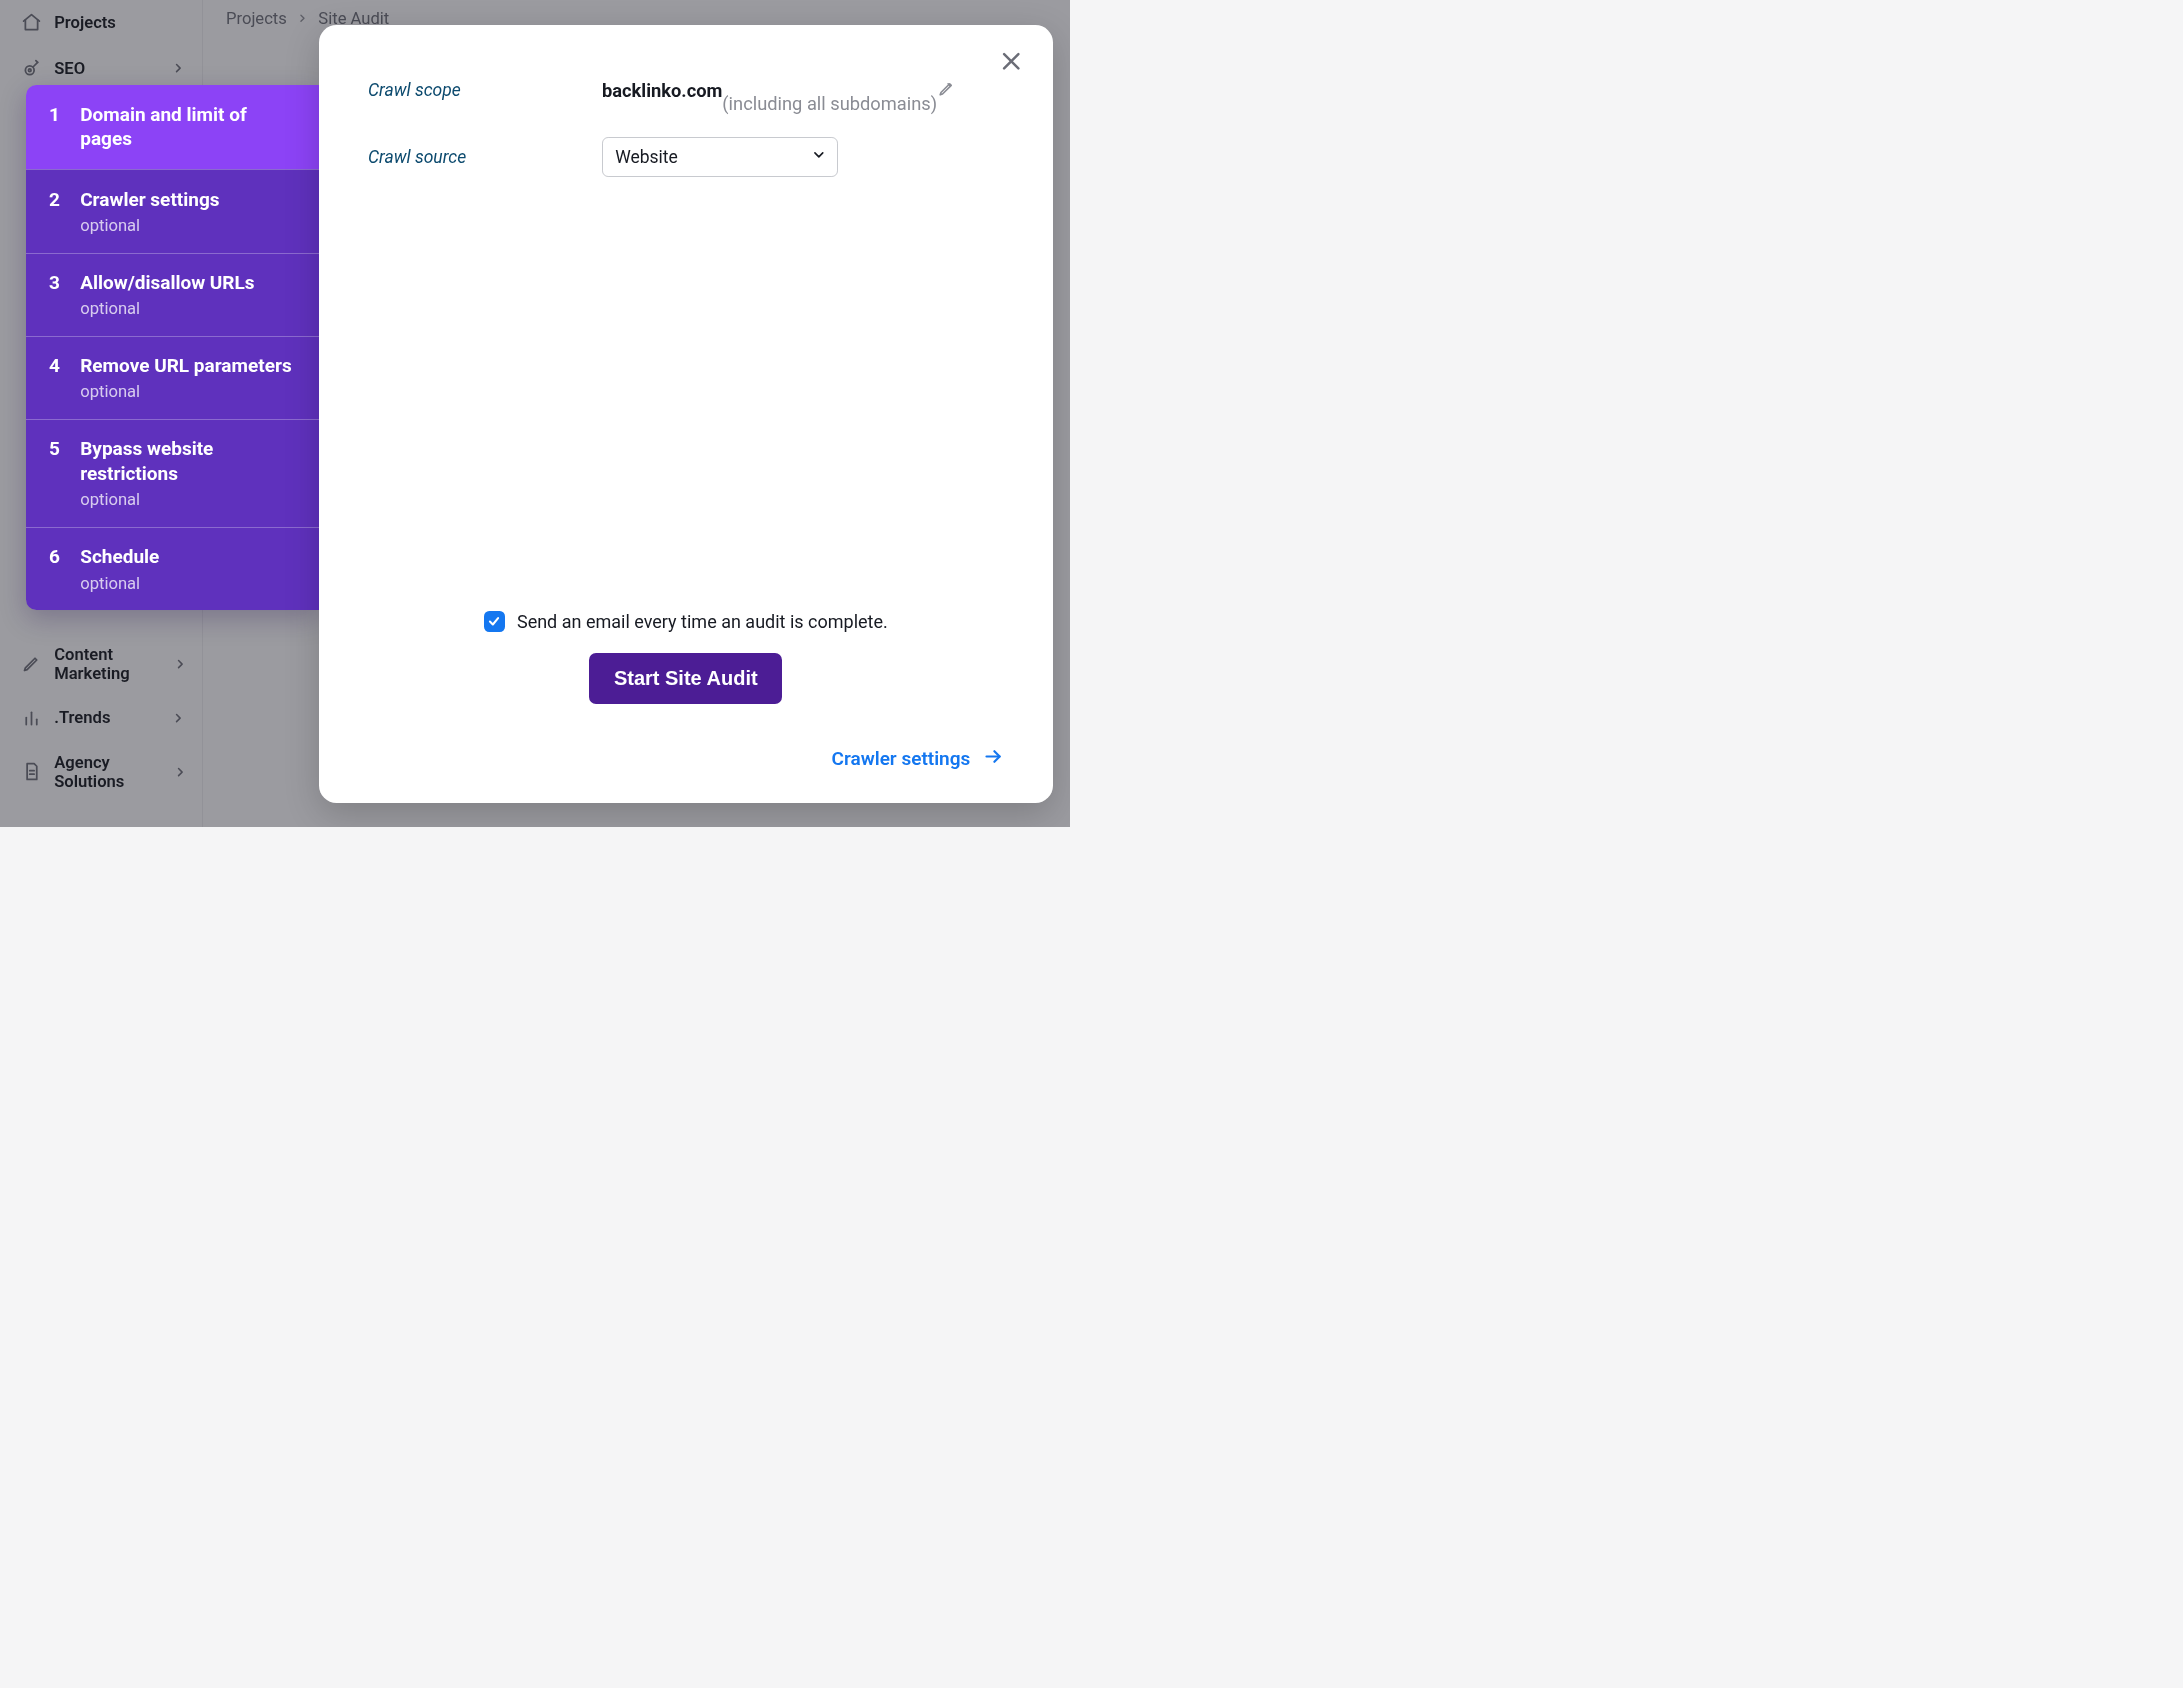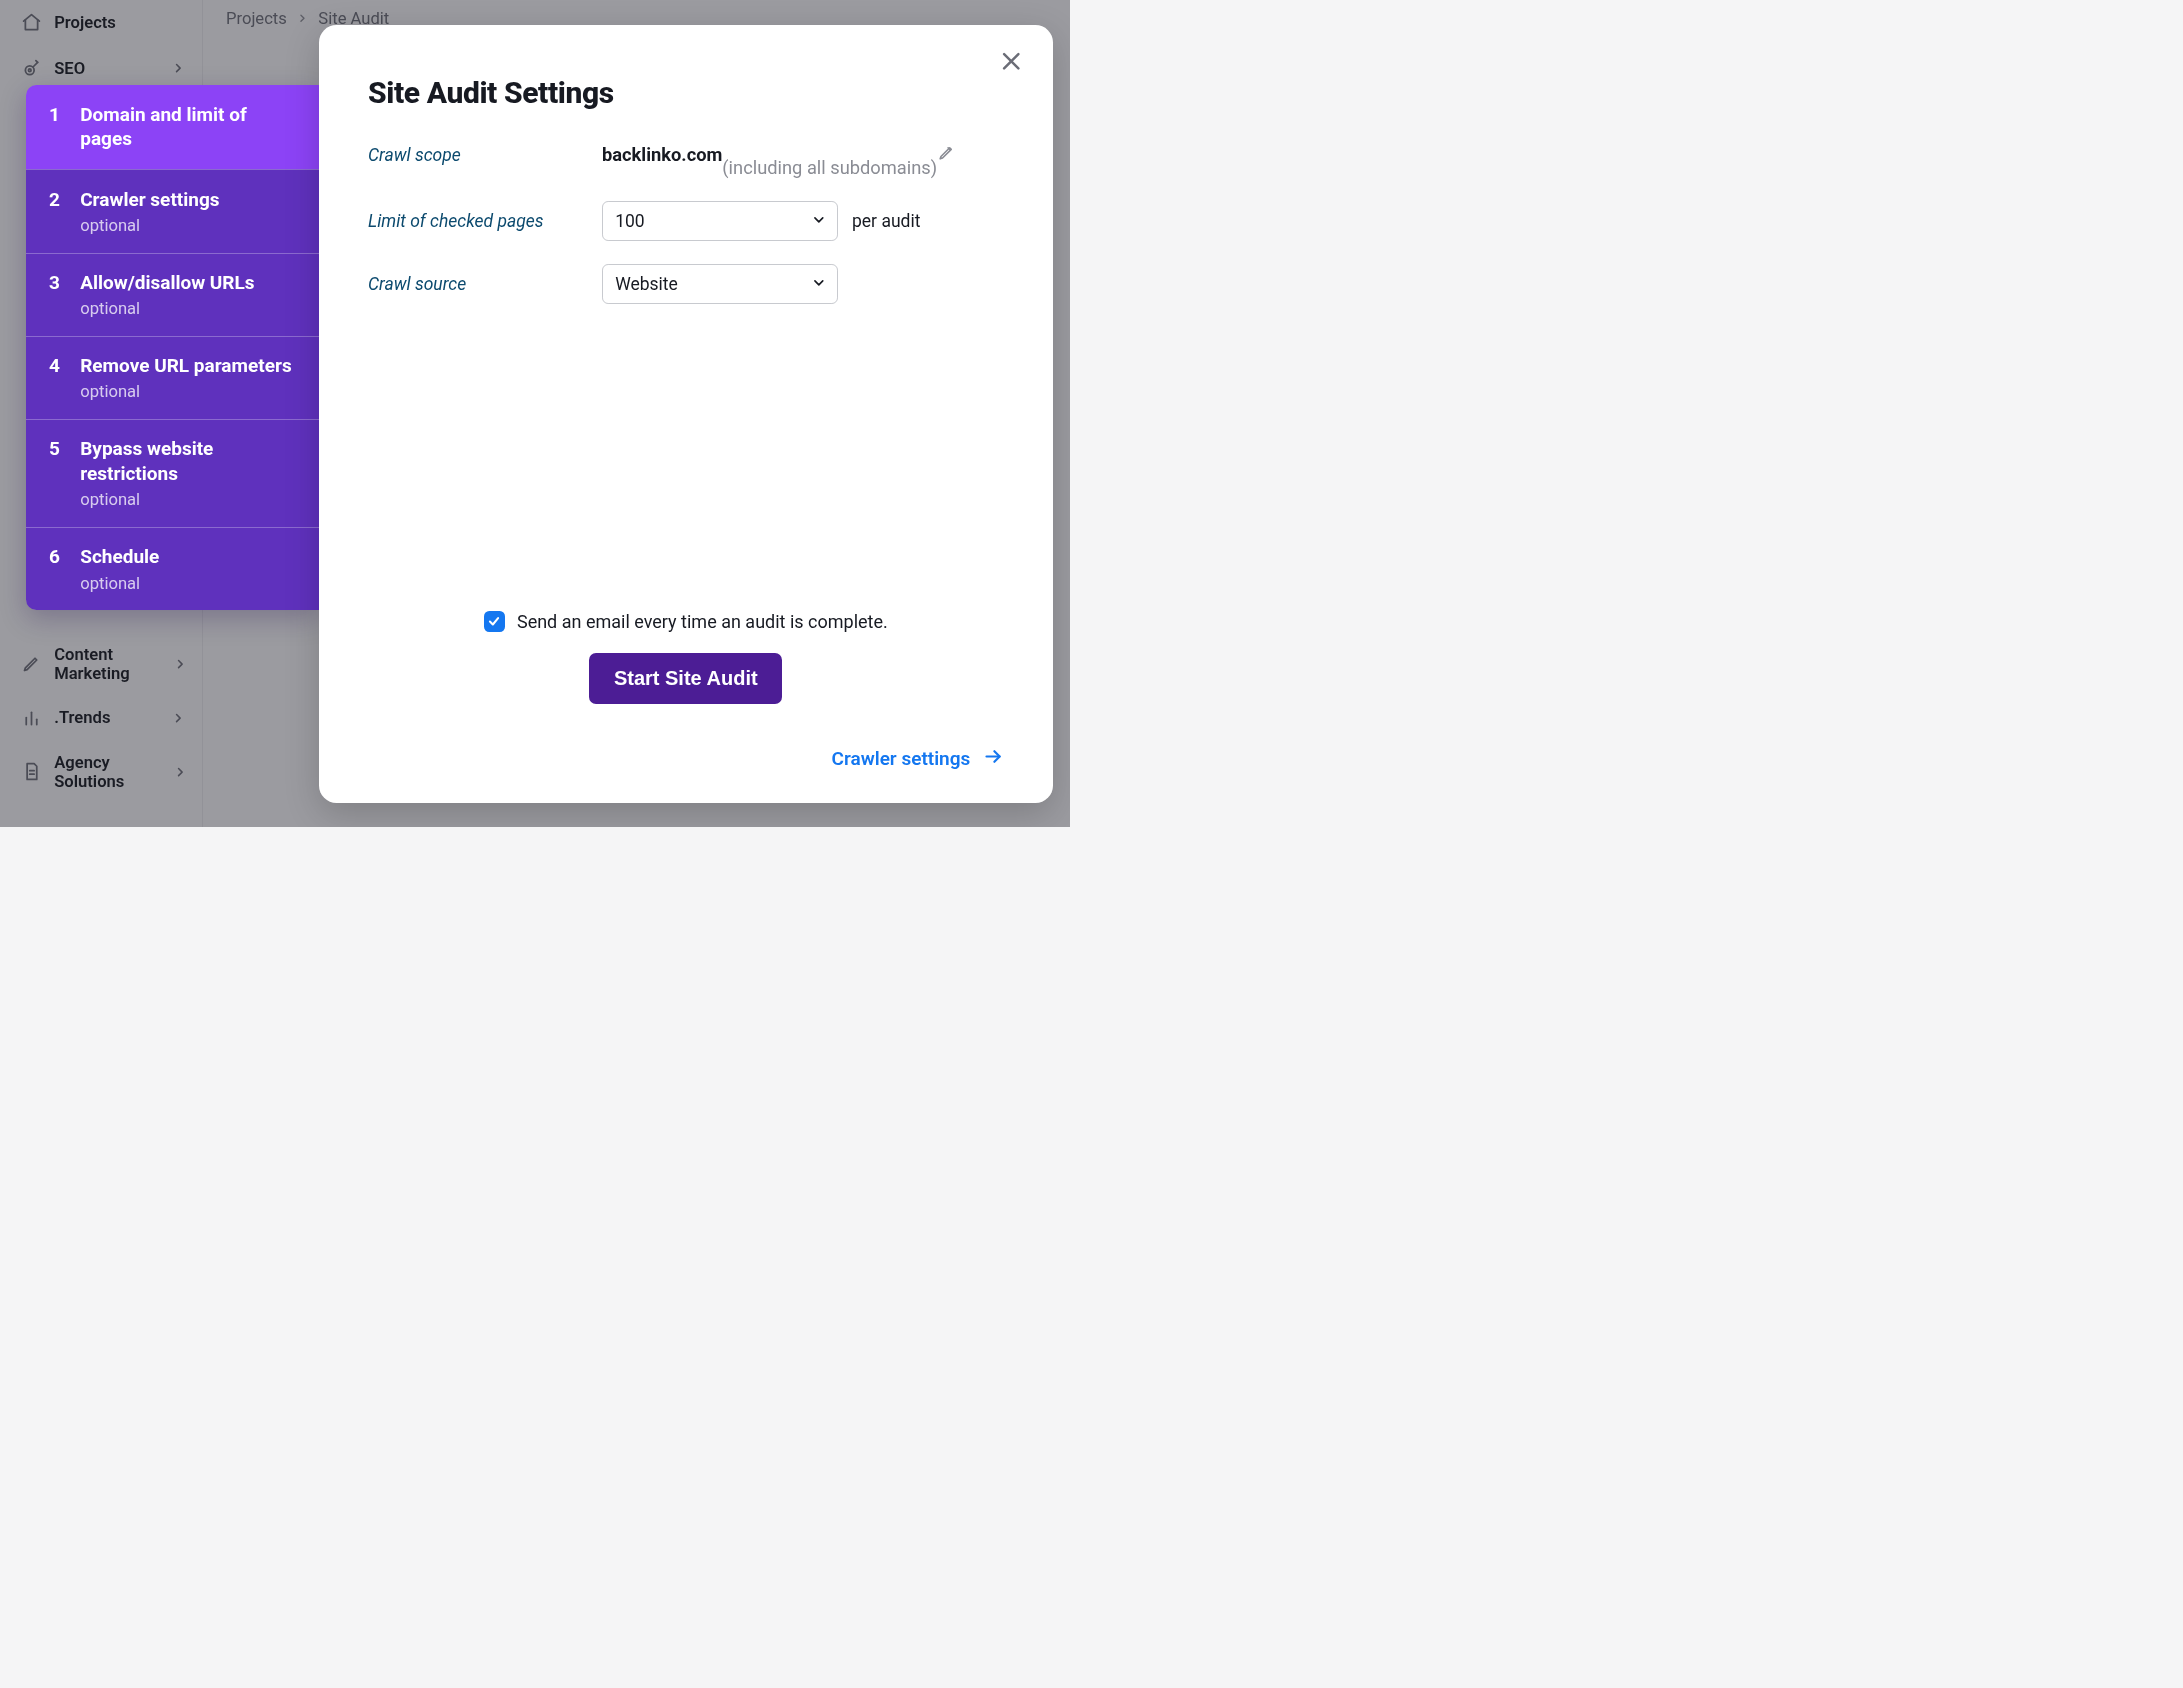--- a/index.html
+++ b/index.html
@@ -379,7 +379,6 @@
     </span>
   </div>
 
-  <h1>Site Audit Settings</h1>
 
   <div class="form-row">
     <div class="label">Crawl scope</div>

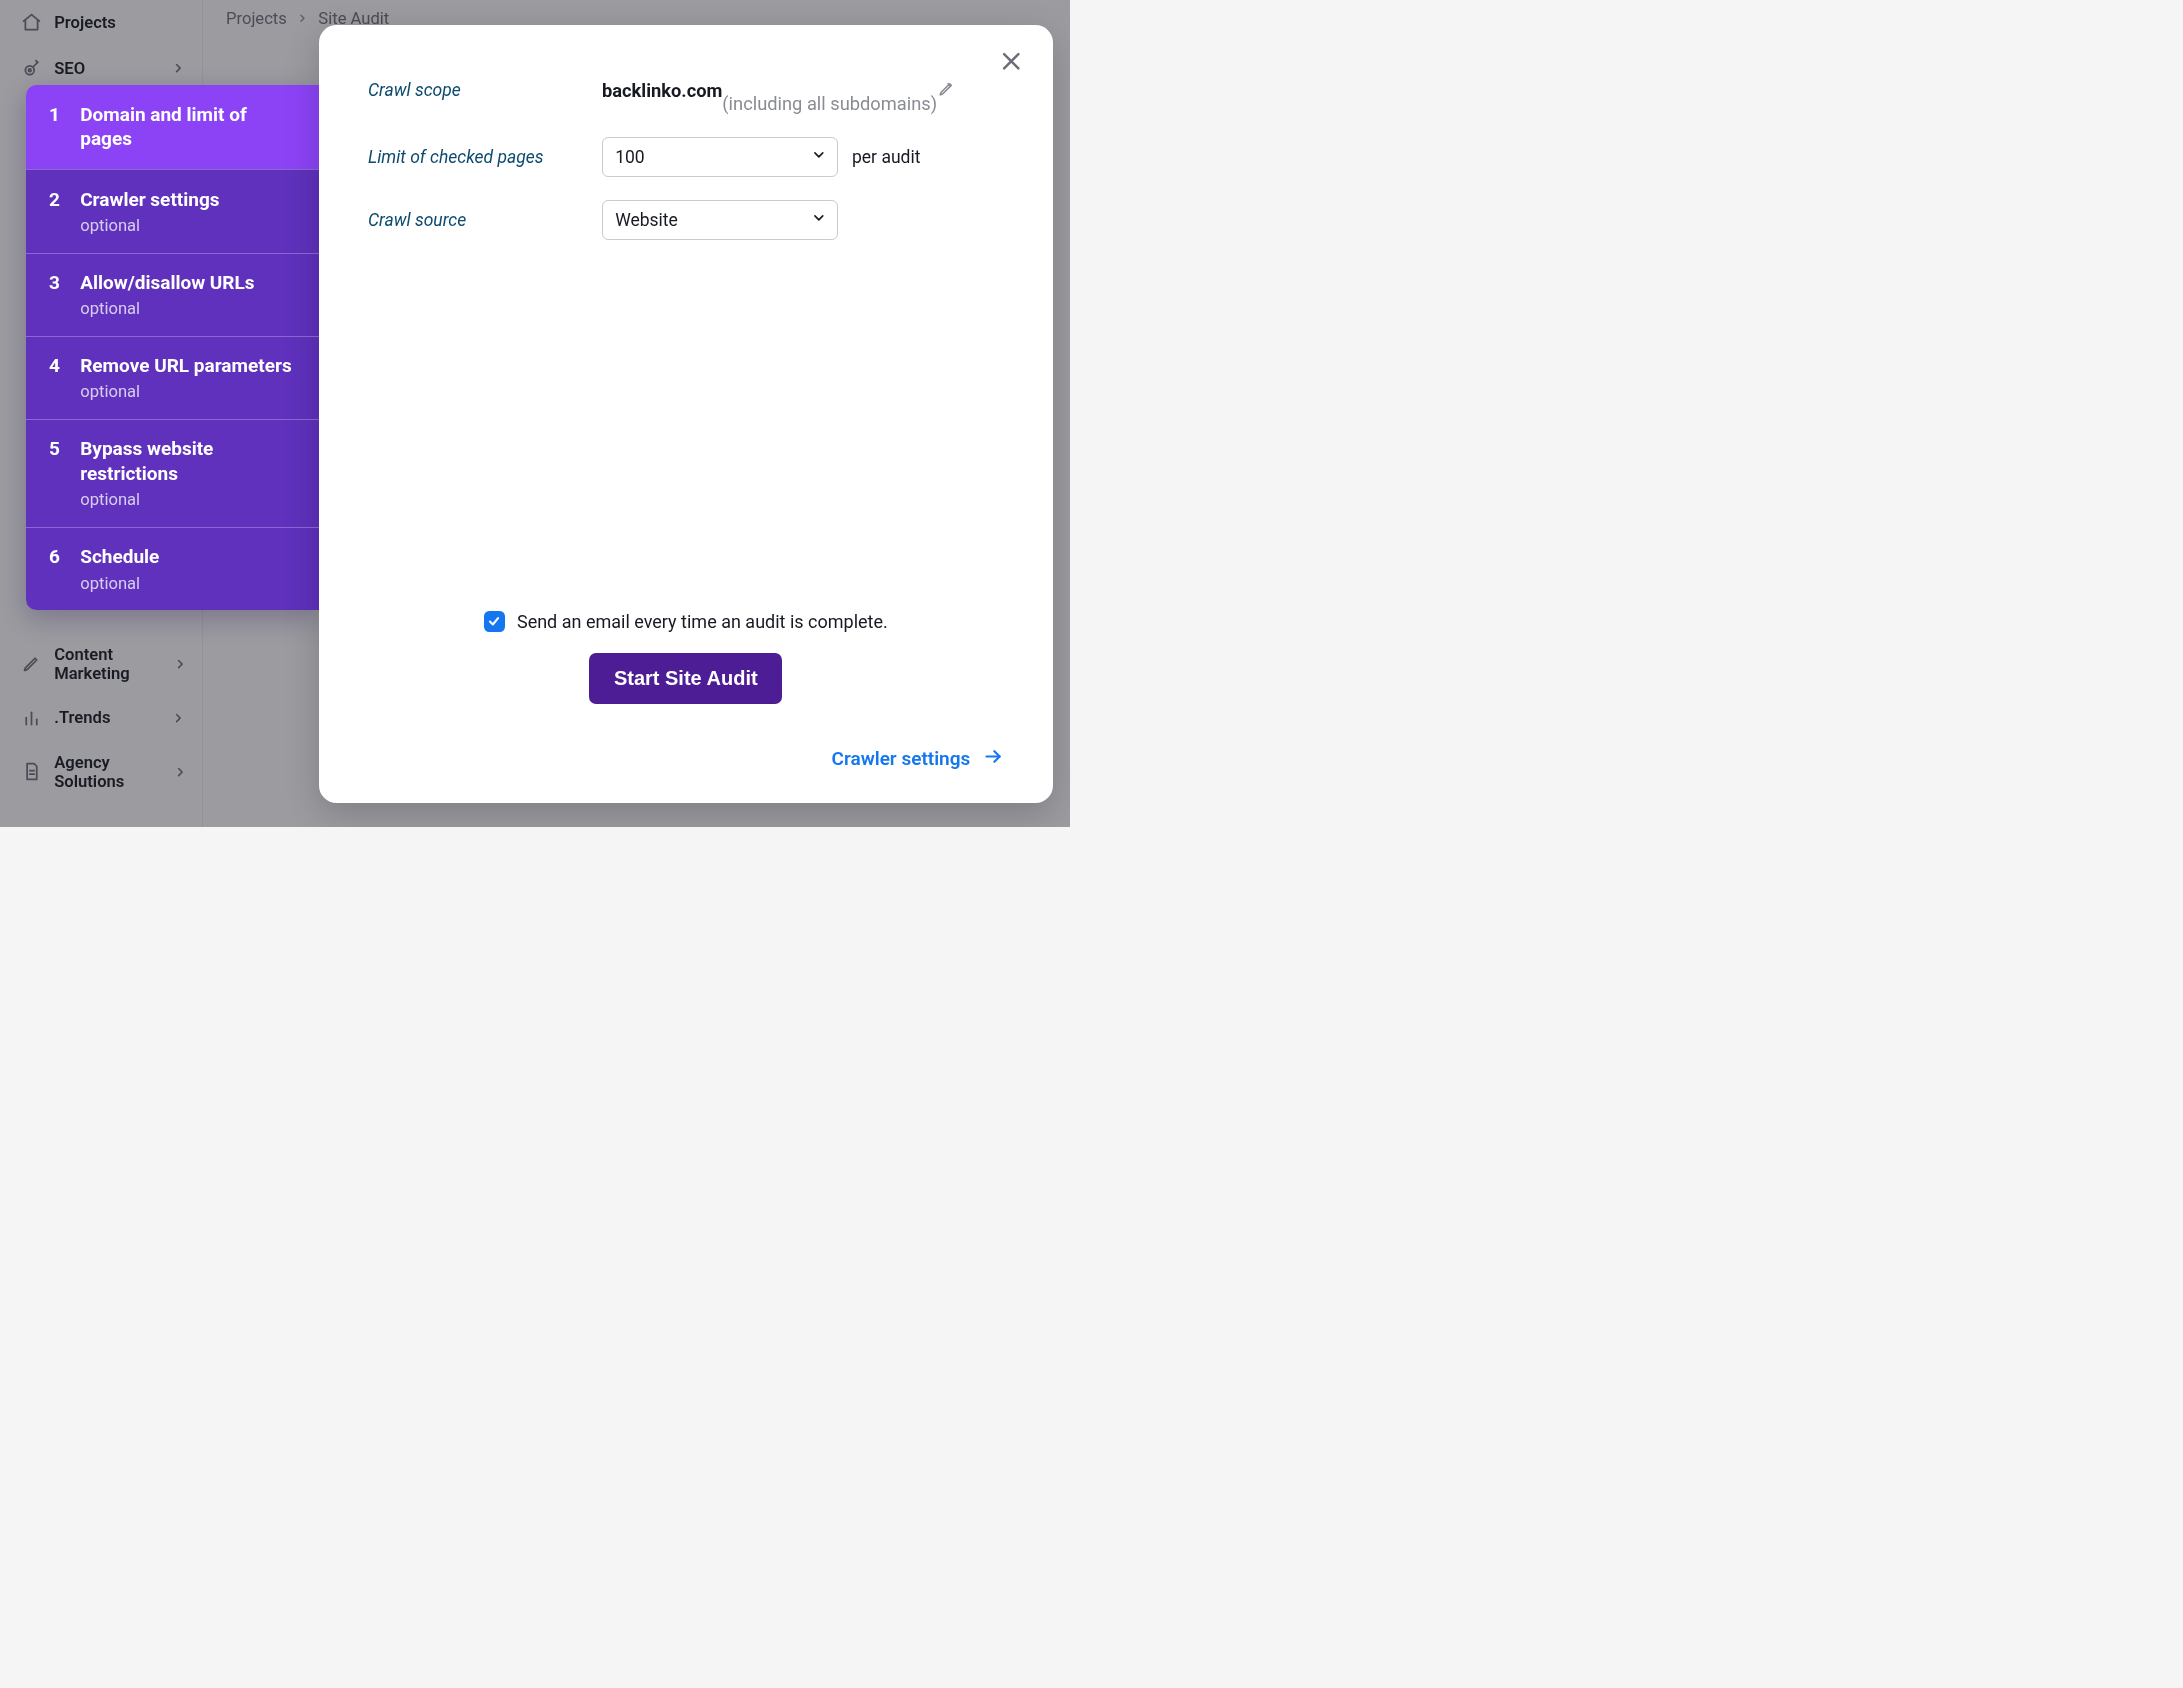--- a/index.html
+++ b/index.html
@@ -396,18 +396,6 @@
     </div>
   </div>
 
-  <div class="form-row">
-    <div class="label">Limit of checked pages</div>
-    <div class="select">
-      <span>100</span>
-      <span class="caret">
-        <svg width="15.7" height="15.7" viewBox="0 0 24 24" fill="none" stroke="#171a22" stroke-width="2.5" stroke-linecap="round" stroke-linejoin="round">
-            <polyline points="6 9 12 15 18 9"></polyline>
-          </svg>
-      </span>
-    </div>
-    <span class="after-select">per audit</span>
-  </div>
 
   <div class="form-row">
     <div class="label">Crawl source</div>

